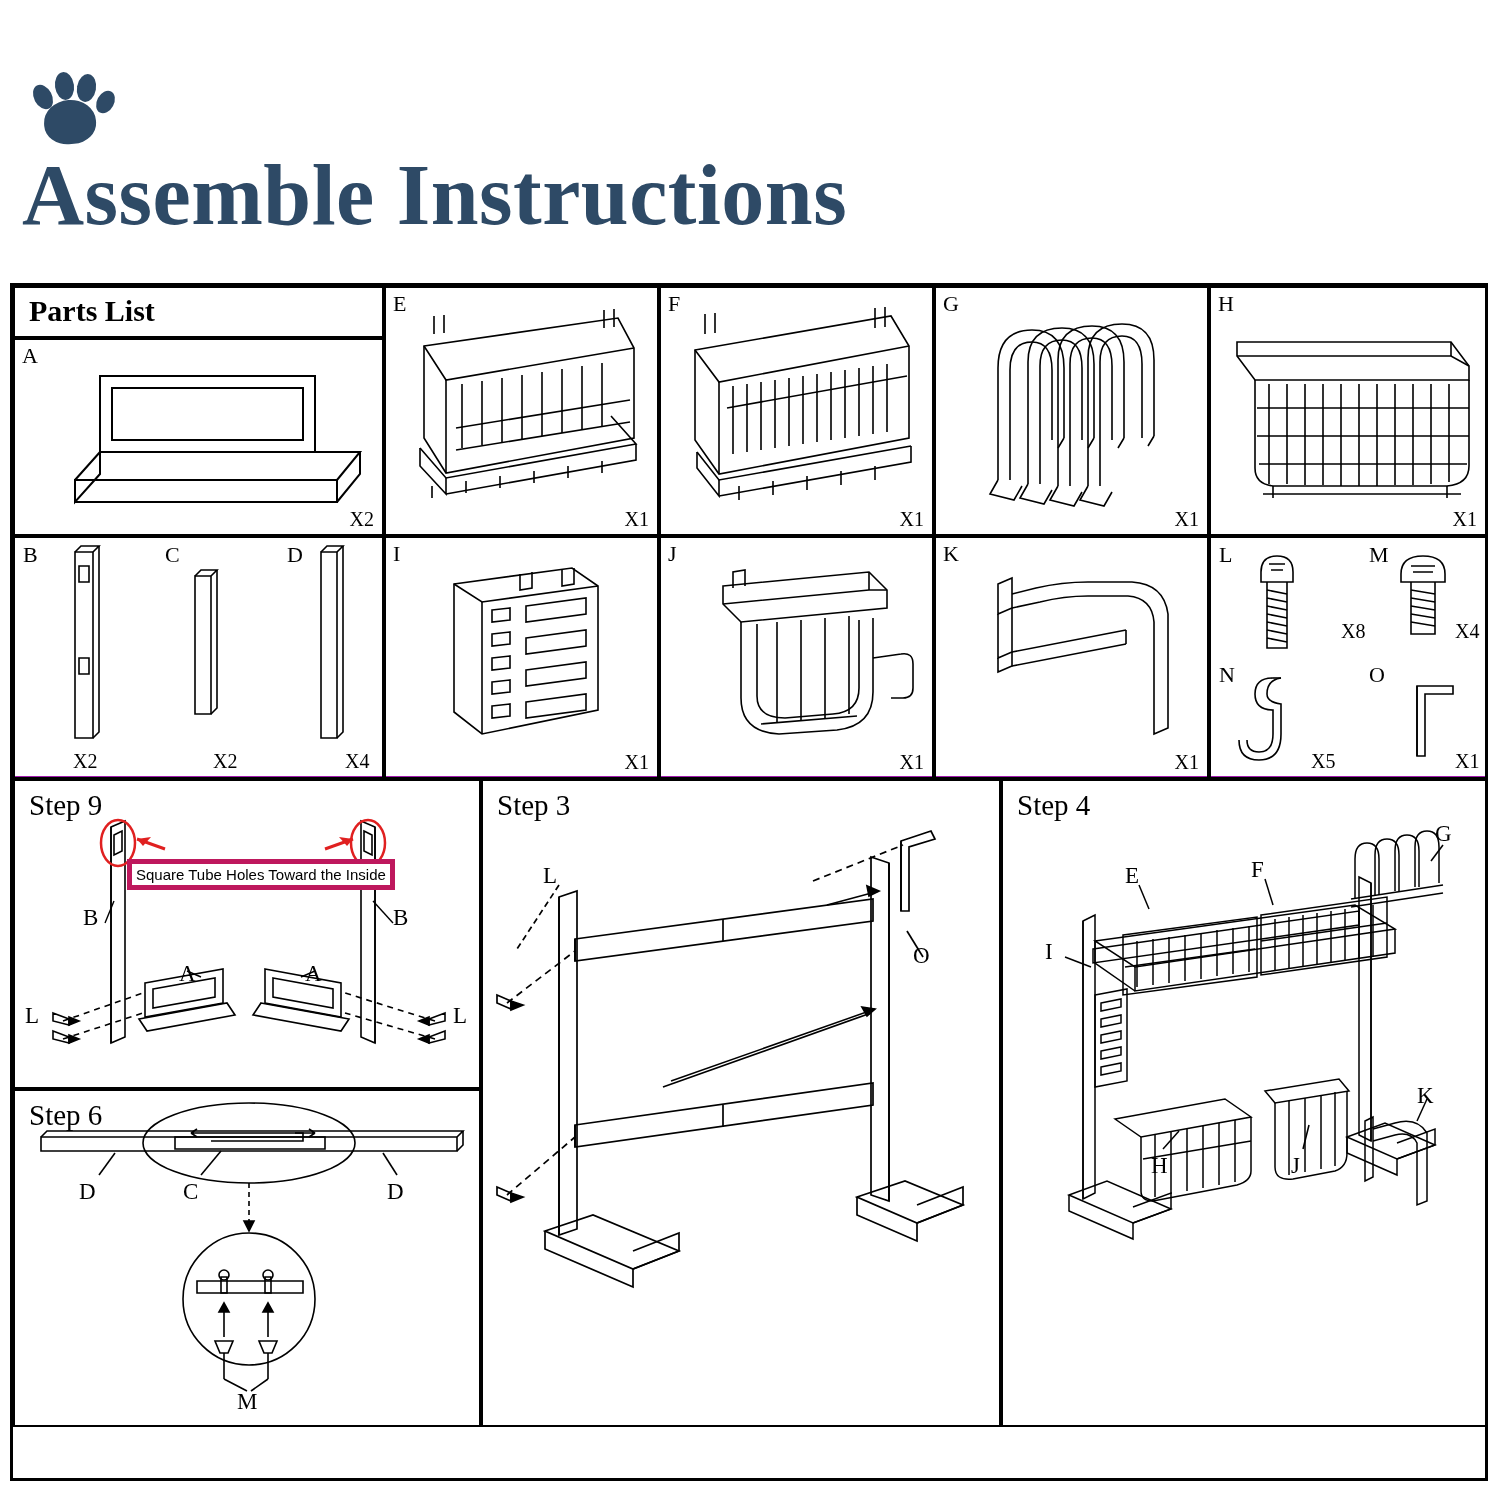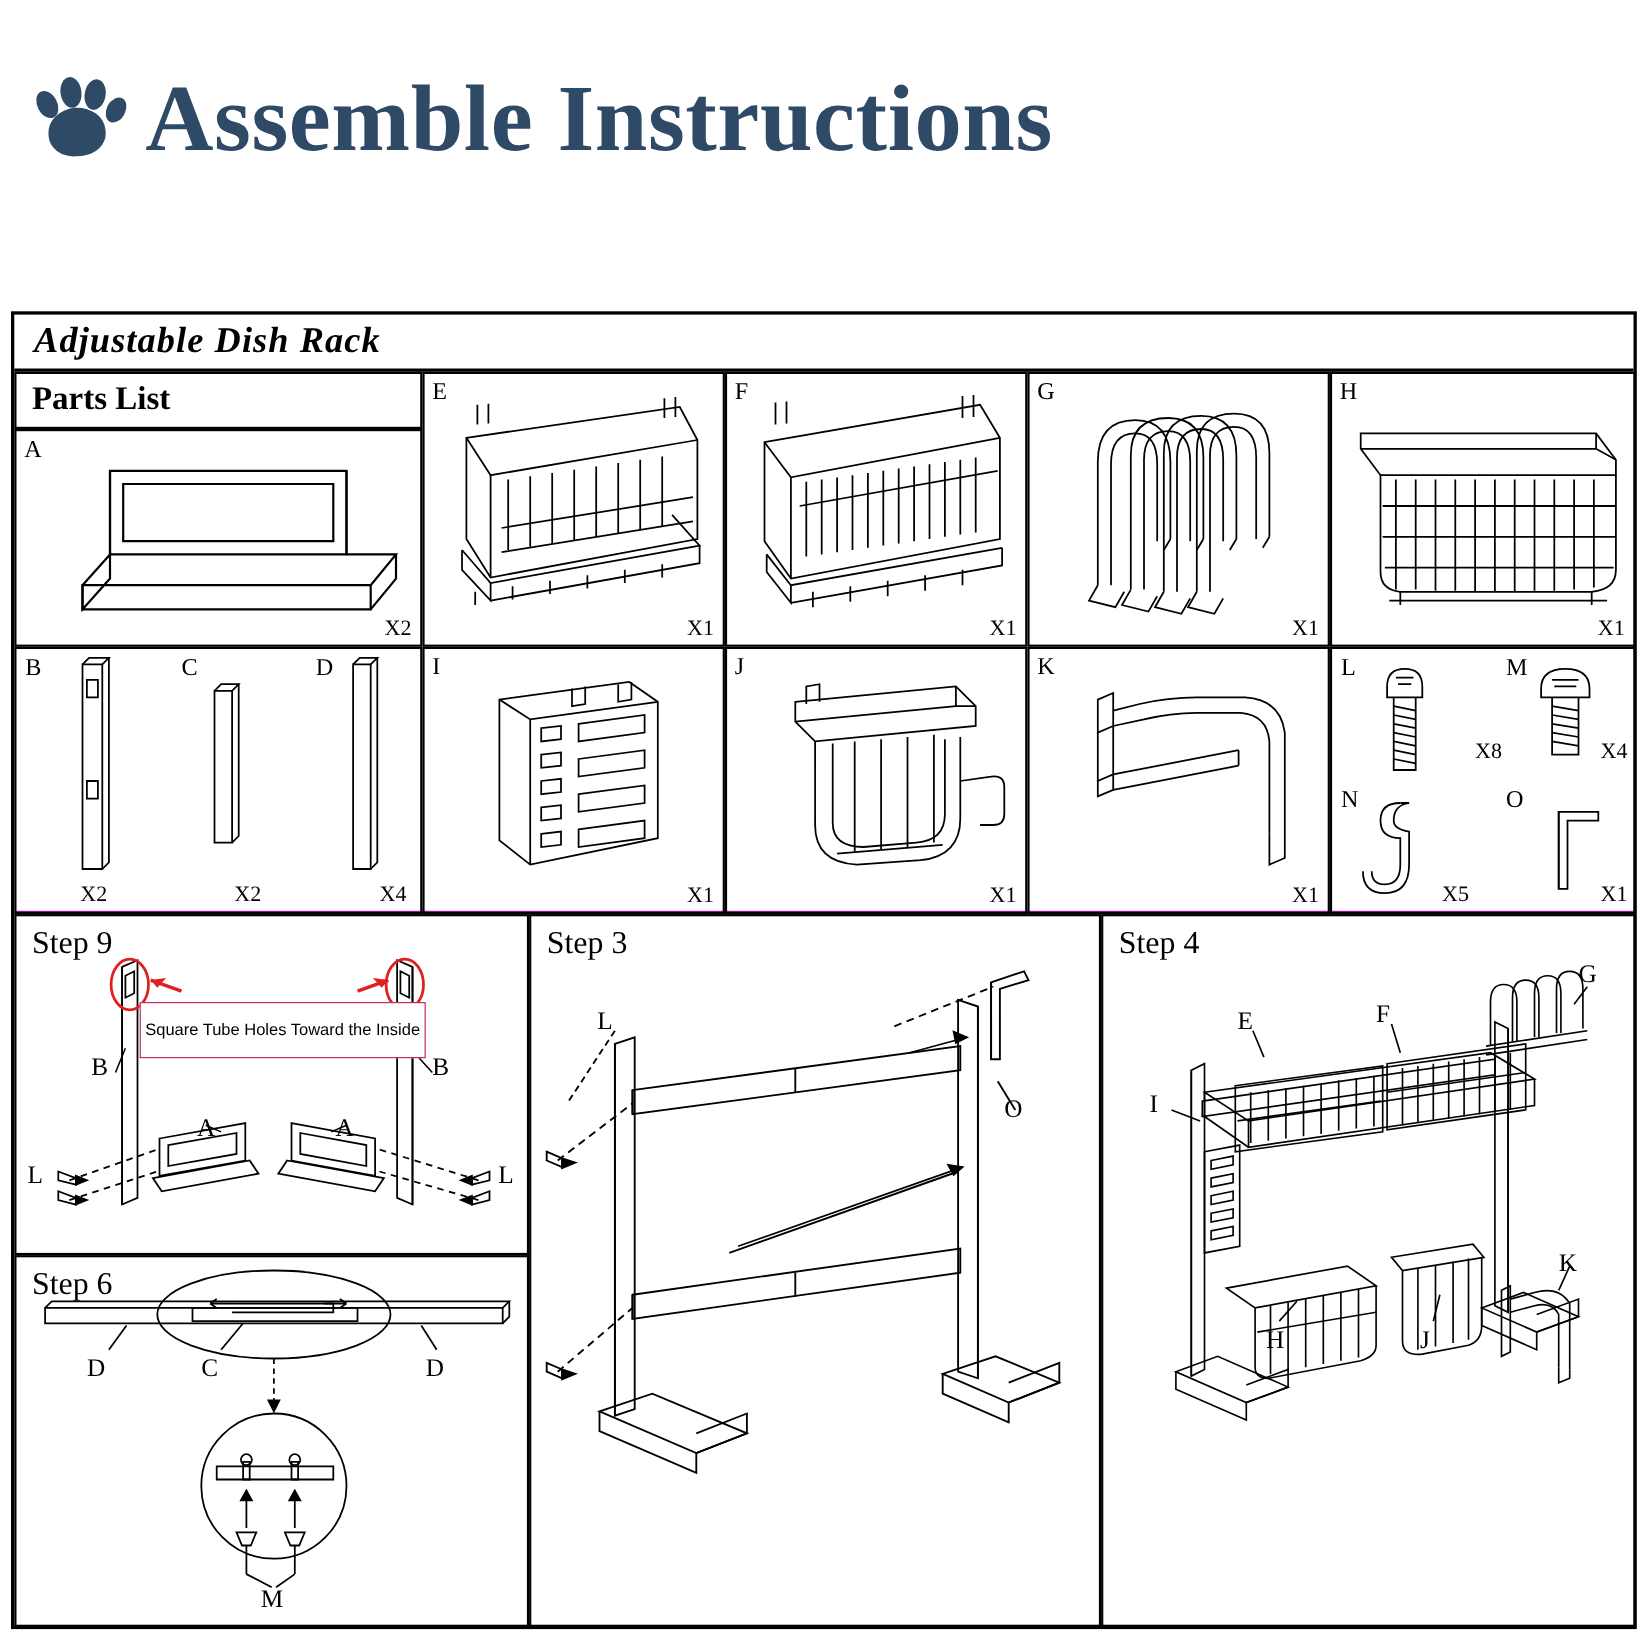--- a/index.html
+++ b/index.html
@@ -19,10 +19,11 @@
   
   .title-bar {
     display: flex;
-    align-items: flex-end;
+    align-items: flex-start;
     padding: 40px 0 0 22px;
     height: 150px;
     box-sizing: border-box;
+    flex-direction: column;
   }
   .paw {
     width: 96px;

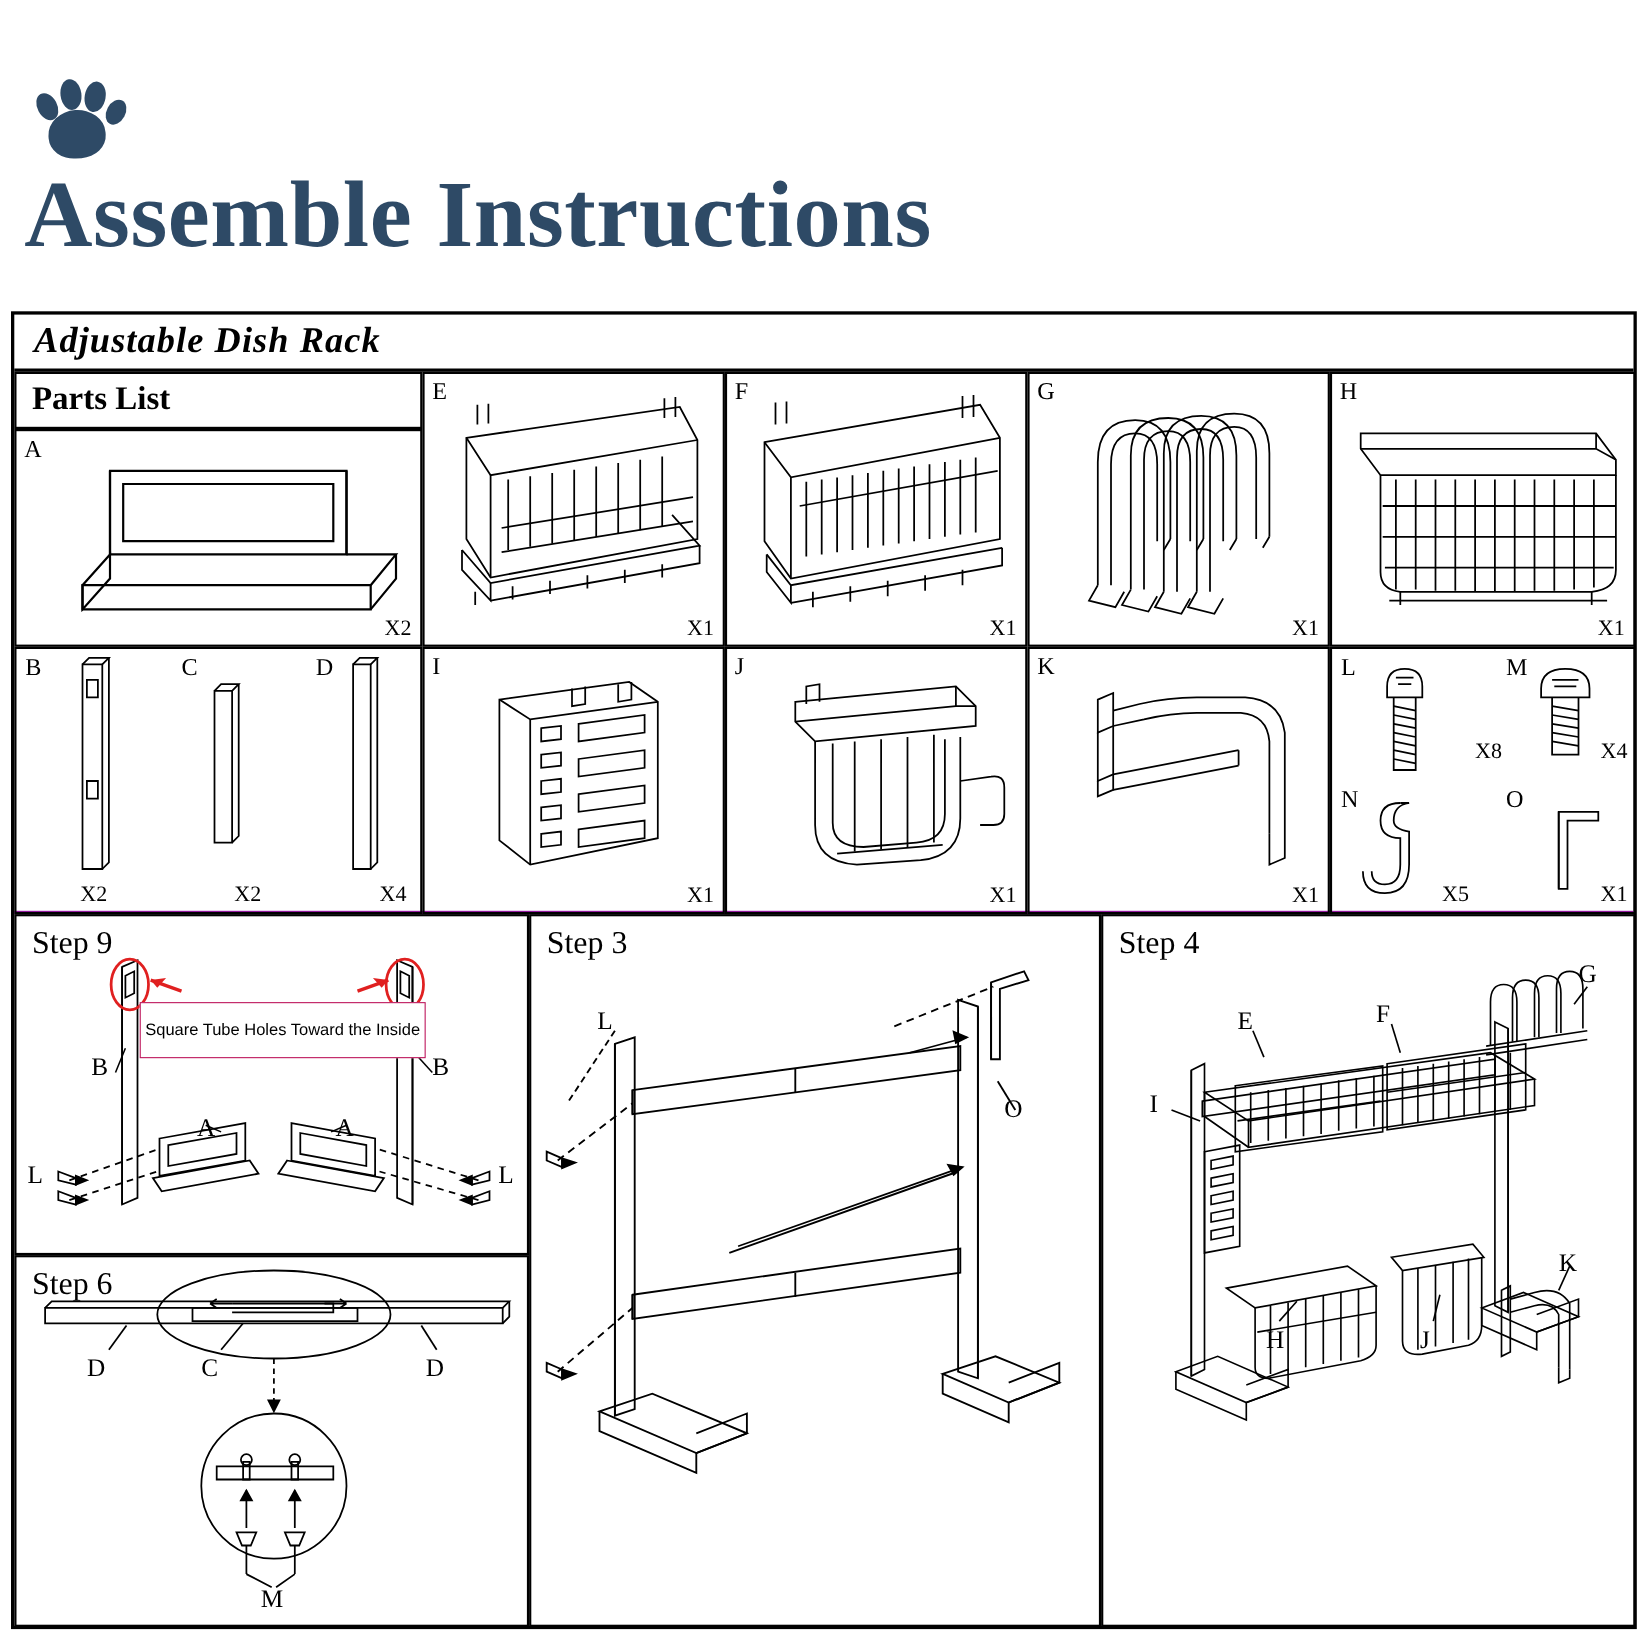--- a/index.html
+++ b/index.html
@@ -193,9 +193,6 @@
 
 <div class="sheet">
 
-  <div class="sheet-head">
-    <span class="product">Adjustable   Dish  Rack</span>
-  </div>
 
   <div class="parts">
 

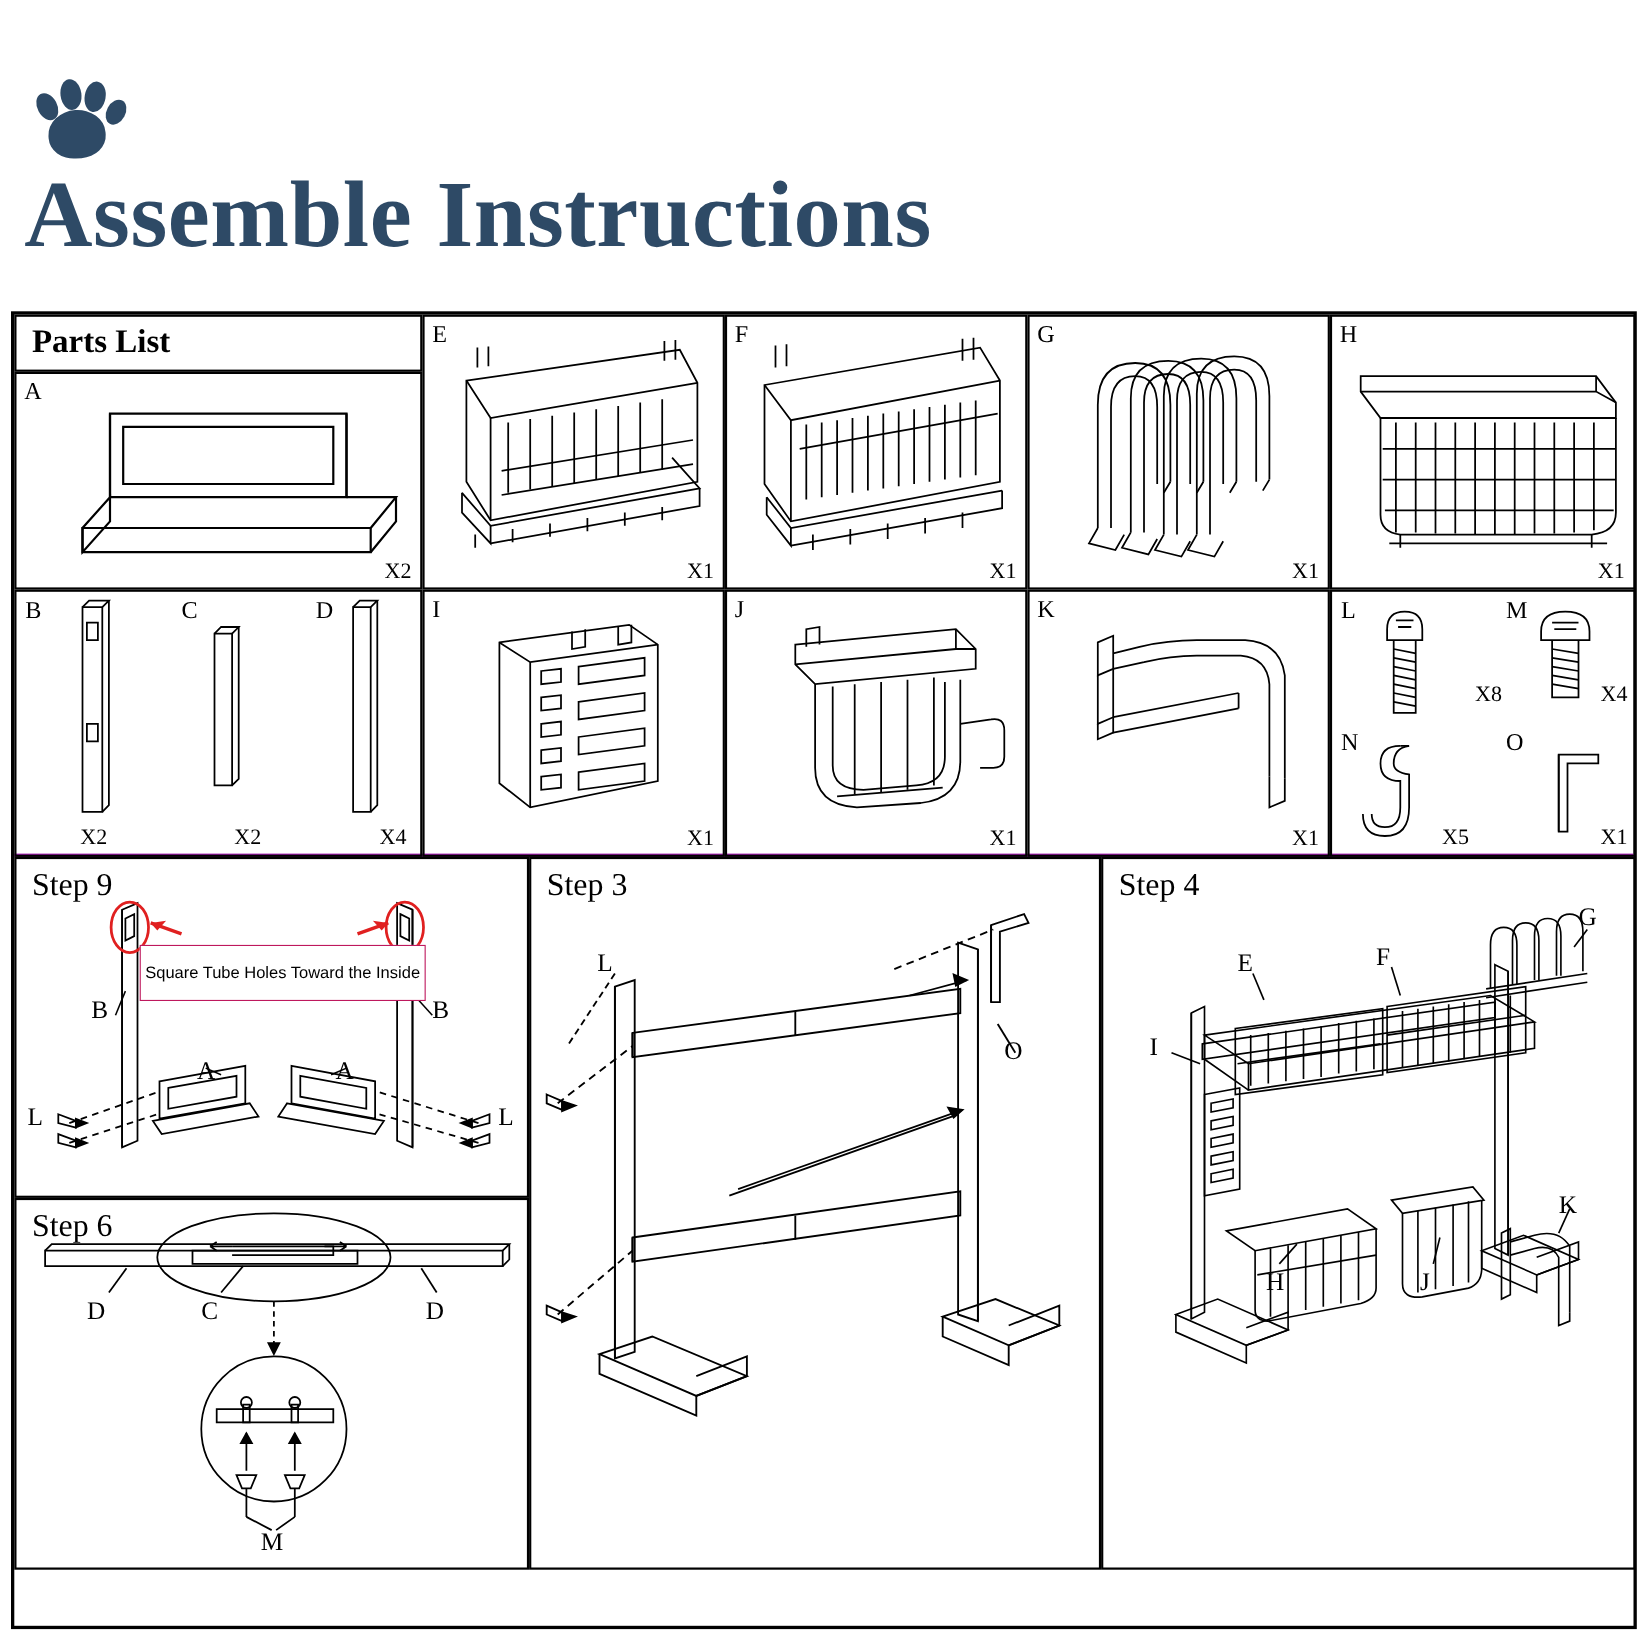--- a/index.html
+++ b/index.html
@@ -168,9 +168,9 @@
     position: absolute;
     font-size: 15px;
     color: #000;
-    border: 1px solid #be185d;
+    border: 5px solid #be185d;
     background: #fff;
-    padding: 16px 4px;
+    padding: 2px 4px;
     white-space: nowrap;
     font-family: "Liberation Sans", sans-serif;
   }

